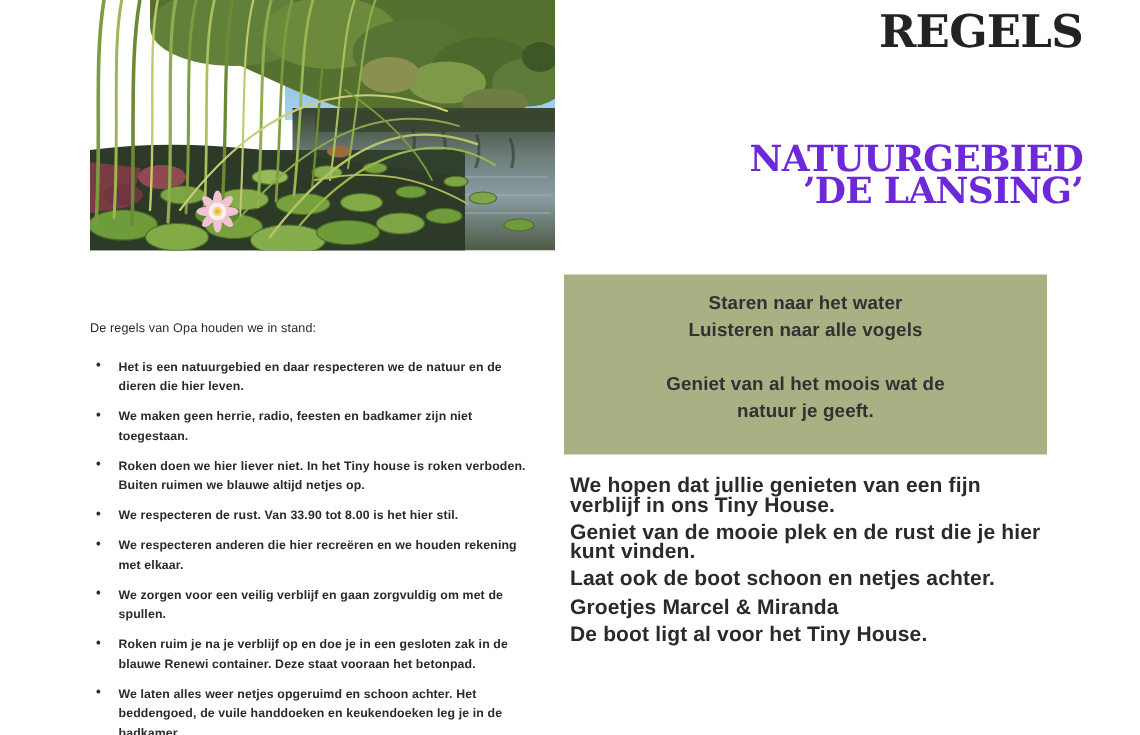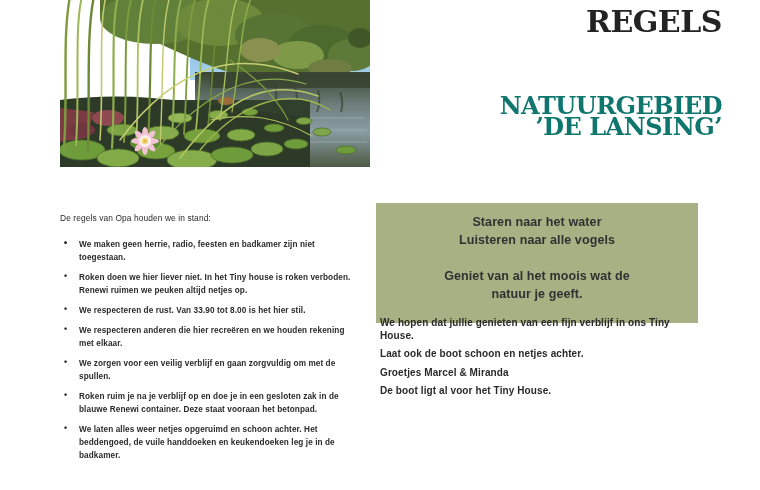--- a/index.html
+++ b/index.html
@@ -15,7 +15,7 @@
       letter-spacing:-0.5px;color:#232323;}
   .title-sub{position:absolute;top:95px;right:78px;width:330px;text-align:right;
       font-family:"DejaVu Serif",serif;font-weight:700;font-size:24px;line-height:21px;
-      letter-spacing:-0.5px;color:#0f766e;white-space:pre-line;}
+      letter-spacing:-0.5px;color:#6d28d9;white-space:pre-line;}
 
   
   .quote-box{position:absolute;left:376px;top:183px;width:322px;height:120px;

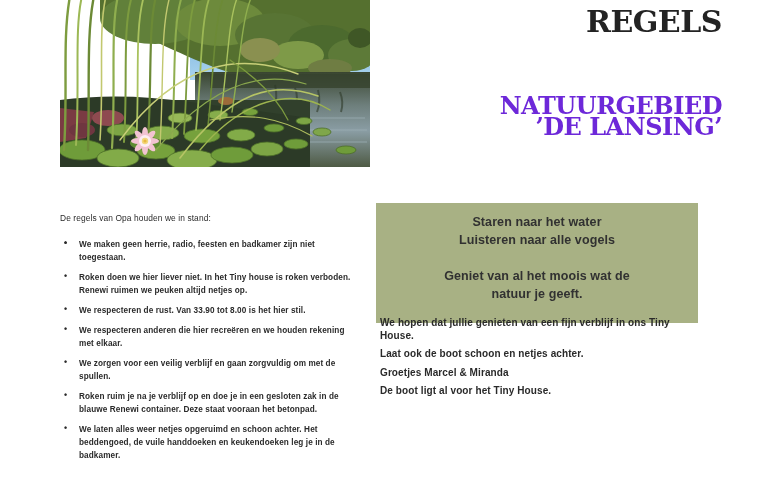--- a/index.html
+++ b/index.html
@@ -19,7 +19,7 @@
 
   
   .quote-box{position:absolute;left:376px;top:183px;width:322px;height:120px;
-      background:#a8b184;box-sizing:border-box;padding-top:10px;margin-top:20px;}
+      background:#a8b184;box-sizing:border-box;padding-top:10px;}
   .quote-text{font-size:12.5px;font-weight:700;line-height:18px;color:#313131;
       text-align:center;white-space:pre-line;letter-spacing:0.1px;}
 

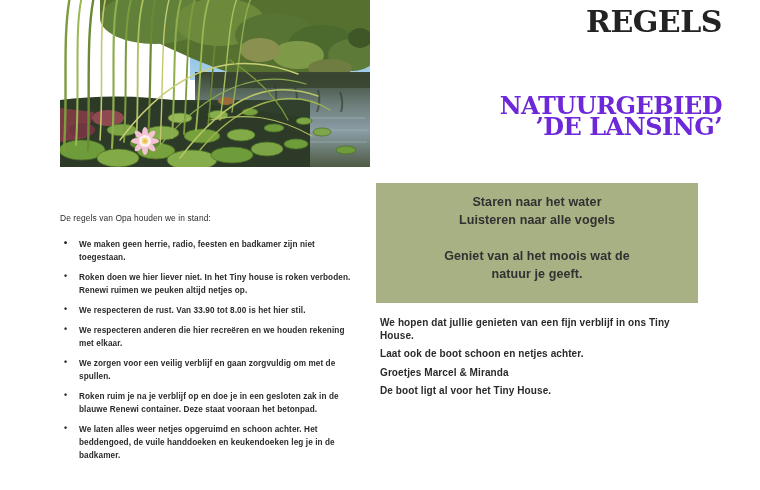--- a/index.html
+++ b/index.html
@@ -161,7 +161,8 @@
   <div class="rules">
     <div class="rules-heading">De regels van Opa houden we in stand:</div>
     <ul class="rules-list">
-      <li class="rule-item"><span class="bullet">•</span></li>
+      <li class="rule-item"><span class="bullet">•</span><span>Het is een natuurgebied en daar respecteren we de natuur en de
+dieren die hier leven.</span></li>
       <li class="rule-item"><span class="bullet">•</span><span>We maken geen herrie, radio,  feesten en badkamer zijn niet
 toegestaan.</span></li>
       <li class="rule-item"><span class="bullet">•</span><span>Roken doen we hier liever niet. In het Tiny house is roken verboden.

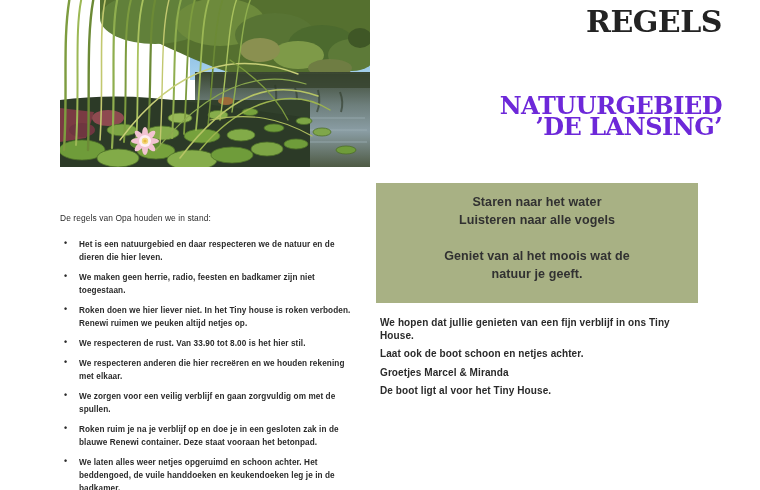--- a/index.html
+++ b/index.html
@@ -166,7 +166,7 @@
       <li class="rule-item"><span class="bullet">•</span><span>We maken geen herrie, radio,  feesten en badkamer zijn niet
 toegestaan.</span></li>
       <li class="rule-item"><span class="bullet">•</span><span>Roken doen we hier liever niet. In het Tiny house is roken verboden.
-Renewi ruimen we peuken altijd netjes op.</span></li>
+Buiten ruimen we blauwe altijd netjes op.</span></li>
       <li class="rule-item"><span class="bullet">•</span><span>We respecteren de rust. Van 33.90 tot 8.00 is het hier stil.</span></li>
       <li class="rule-item"><span class="bullet">•</span><span>We respecteren anderen die hier recreëren en we houden rekening
 met elkaar.</span></li>

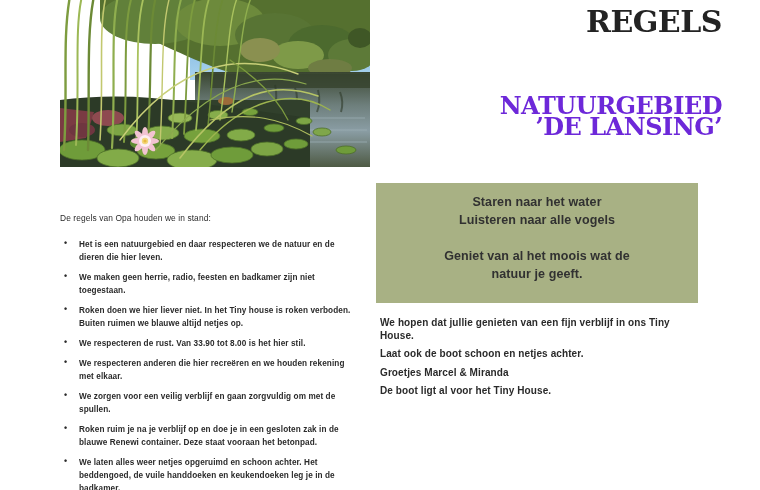--- a/index.html
+++ b/index.html
@@ -33,7 +33,7 @@
 
   
   .info{position:absolute;left:380px;top:317px;width:320px;}
-  .info p{margin:0 0 6px 0;font-size:10px;font-weight:700;line-height:12.5px;
+  .info p{margin:0 0 6px 0;font-size:14px;font-weight:700;line-height:12.5px;
       white-space:pre-line;letter-spacing:0.1px;}
 </style>
 </head>

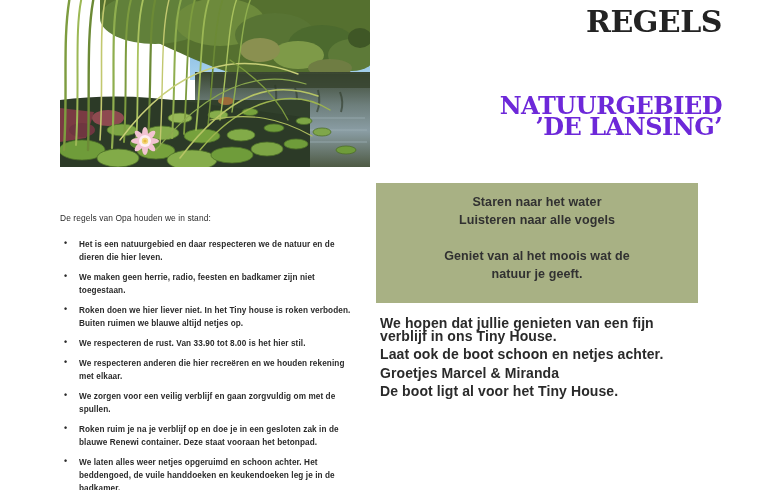--- a/index.html
+++ b/index.html
@@ -182,6 +182,7 @@
 
   <div class="info">
     <p>We hopen dat jullie genieten van een fijn verblijf in ons Tiny House.</p>
+    <p>Geniet van de mooie plek en de rust die je hier kunt vinden.</p>
     <p>Laat ook de boot schoon en netjes achter.</p>
     <p>Groetjes Marcel &amp; Miranda</p>
     <p>De boot ligt al voor het Tiny House.</p>

